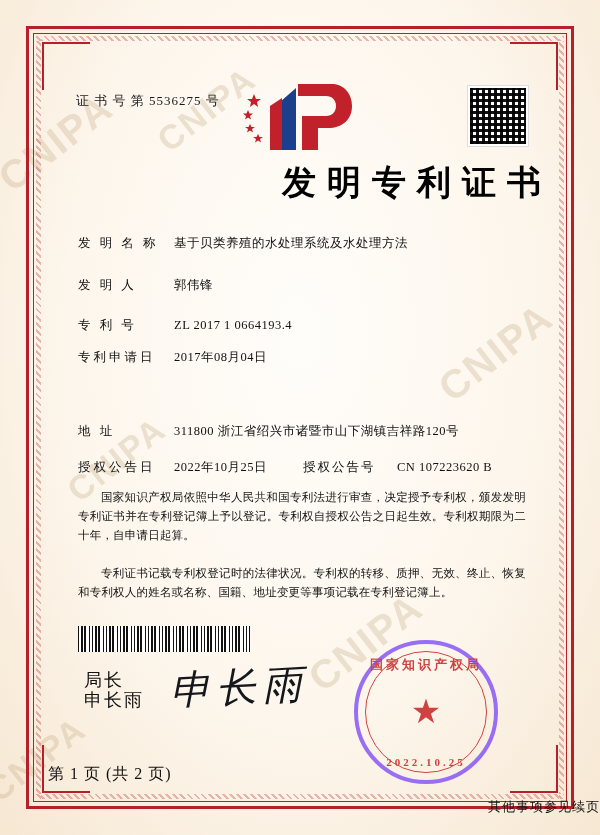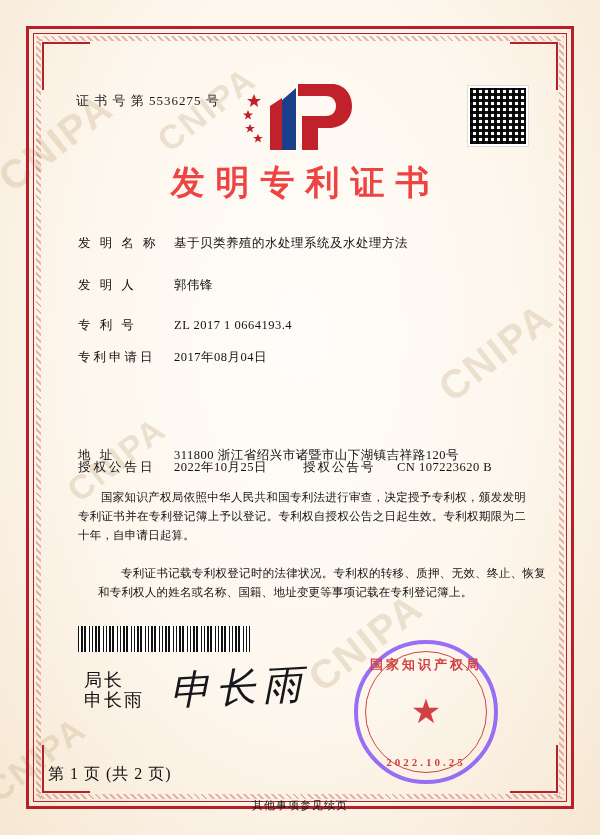--- a/index.html
+++ b/index.html
@@ -122,10 +122,10 @@
   #doc-title {
     position: absolute;
     left: 0; right: 0; top: 112px;
-    text-align: center;
+    text-align: right;
     font-size: 34px;
     letter-spacing: 11px;
-    color: #ef4444;
+    color: #000000;
     font-weight: bold;
     text-indent: 11px;
     font-family: "DejaVu Serif", "Liberation Serif", serif;

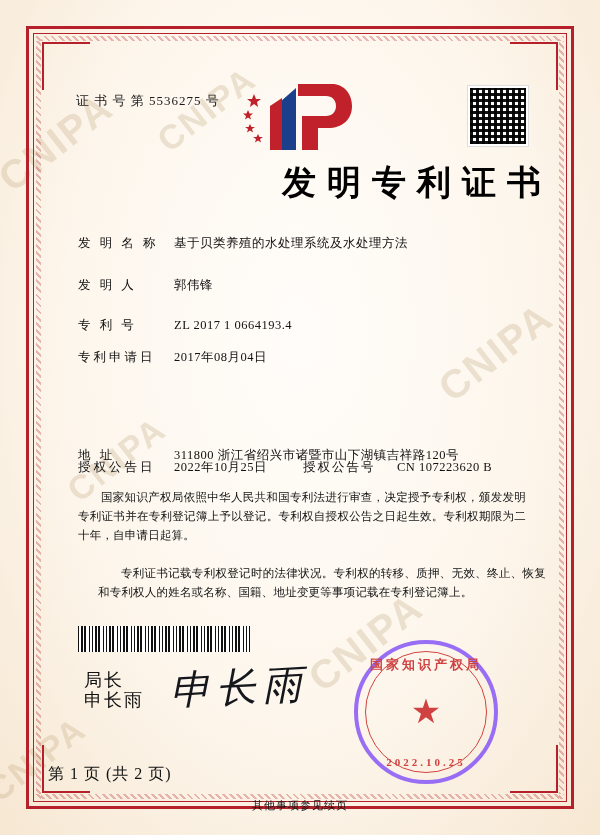--- a/index.html
+++ b/index.html
@@ -156,7 +156,7 @@
   #f-patentno { top: 268px; }
   #f-appdate { top: 300px; }
   #f-holder { top: 338px; }
-  #f-address { top: 374px; margin-top: 24px; }
+  #f-address { top: 374px; }
   #f-grant  { top: 410px; }
   #f-grant .secondlabel {
     display: inline-block;

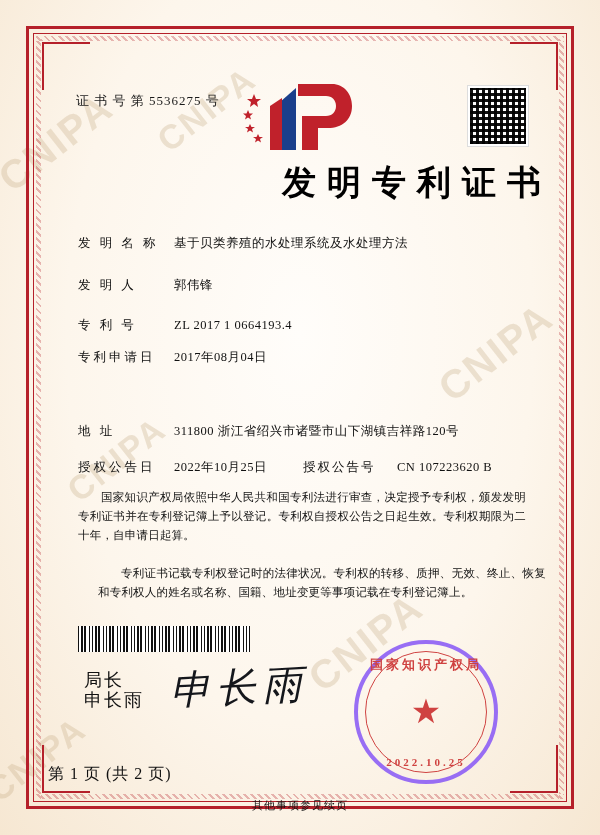--- a/index.html
+++ b/index.html
@@ -177,7 +177,7 @@
     letter-spacing: 0.2px;
   }
   #p1 { top: 440px; }
-  #p3 { top: 516px; margin-left: 20px; }
+  #p3 { top: 516px; }
   
   #barcode {
     position: absolute;

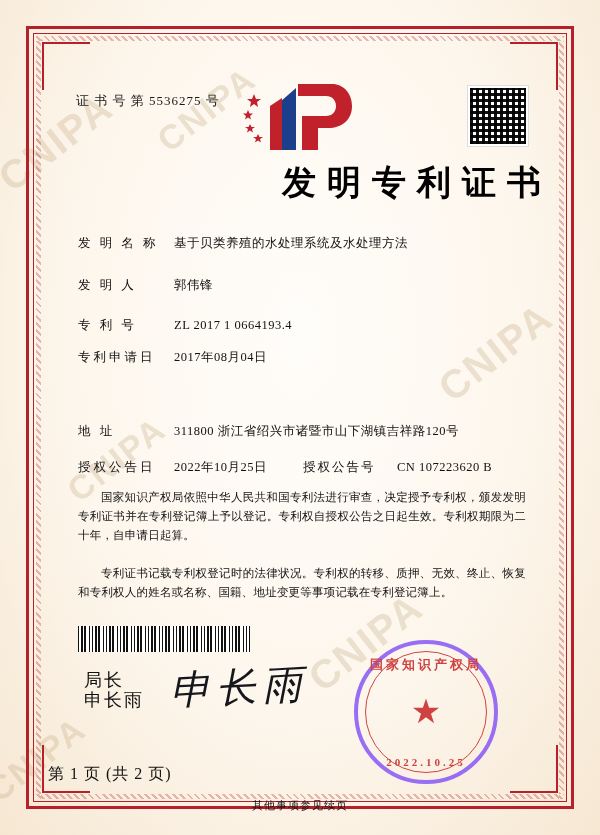--- a/index.html
+++ b/index.html
@@ -258,8 +258,8 @@
   #footnote {
     position: absolute;
     left: 0; right: 0; top: 798px;
-    text-align: center;
-    font-size: 11px;
+    text-align: right;
+    font-size: 13px;
     color: #111;
     letter-spacing: 1px;
   }

